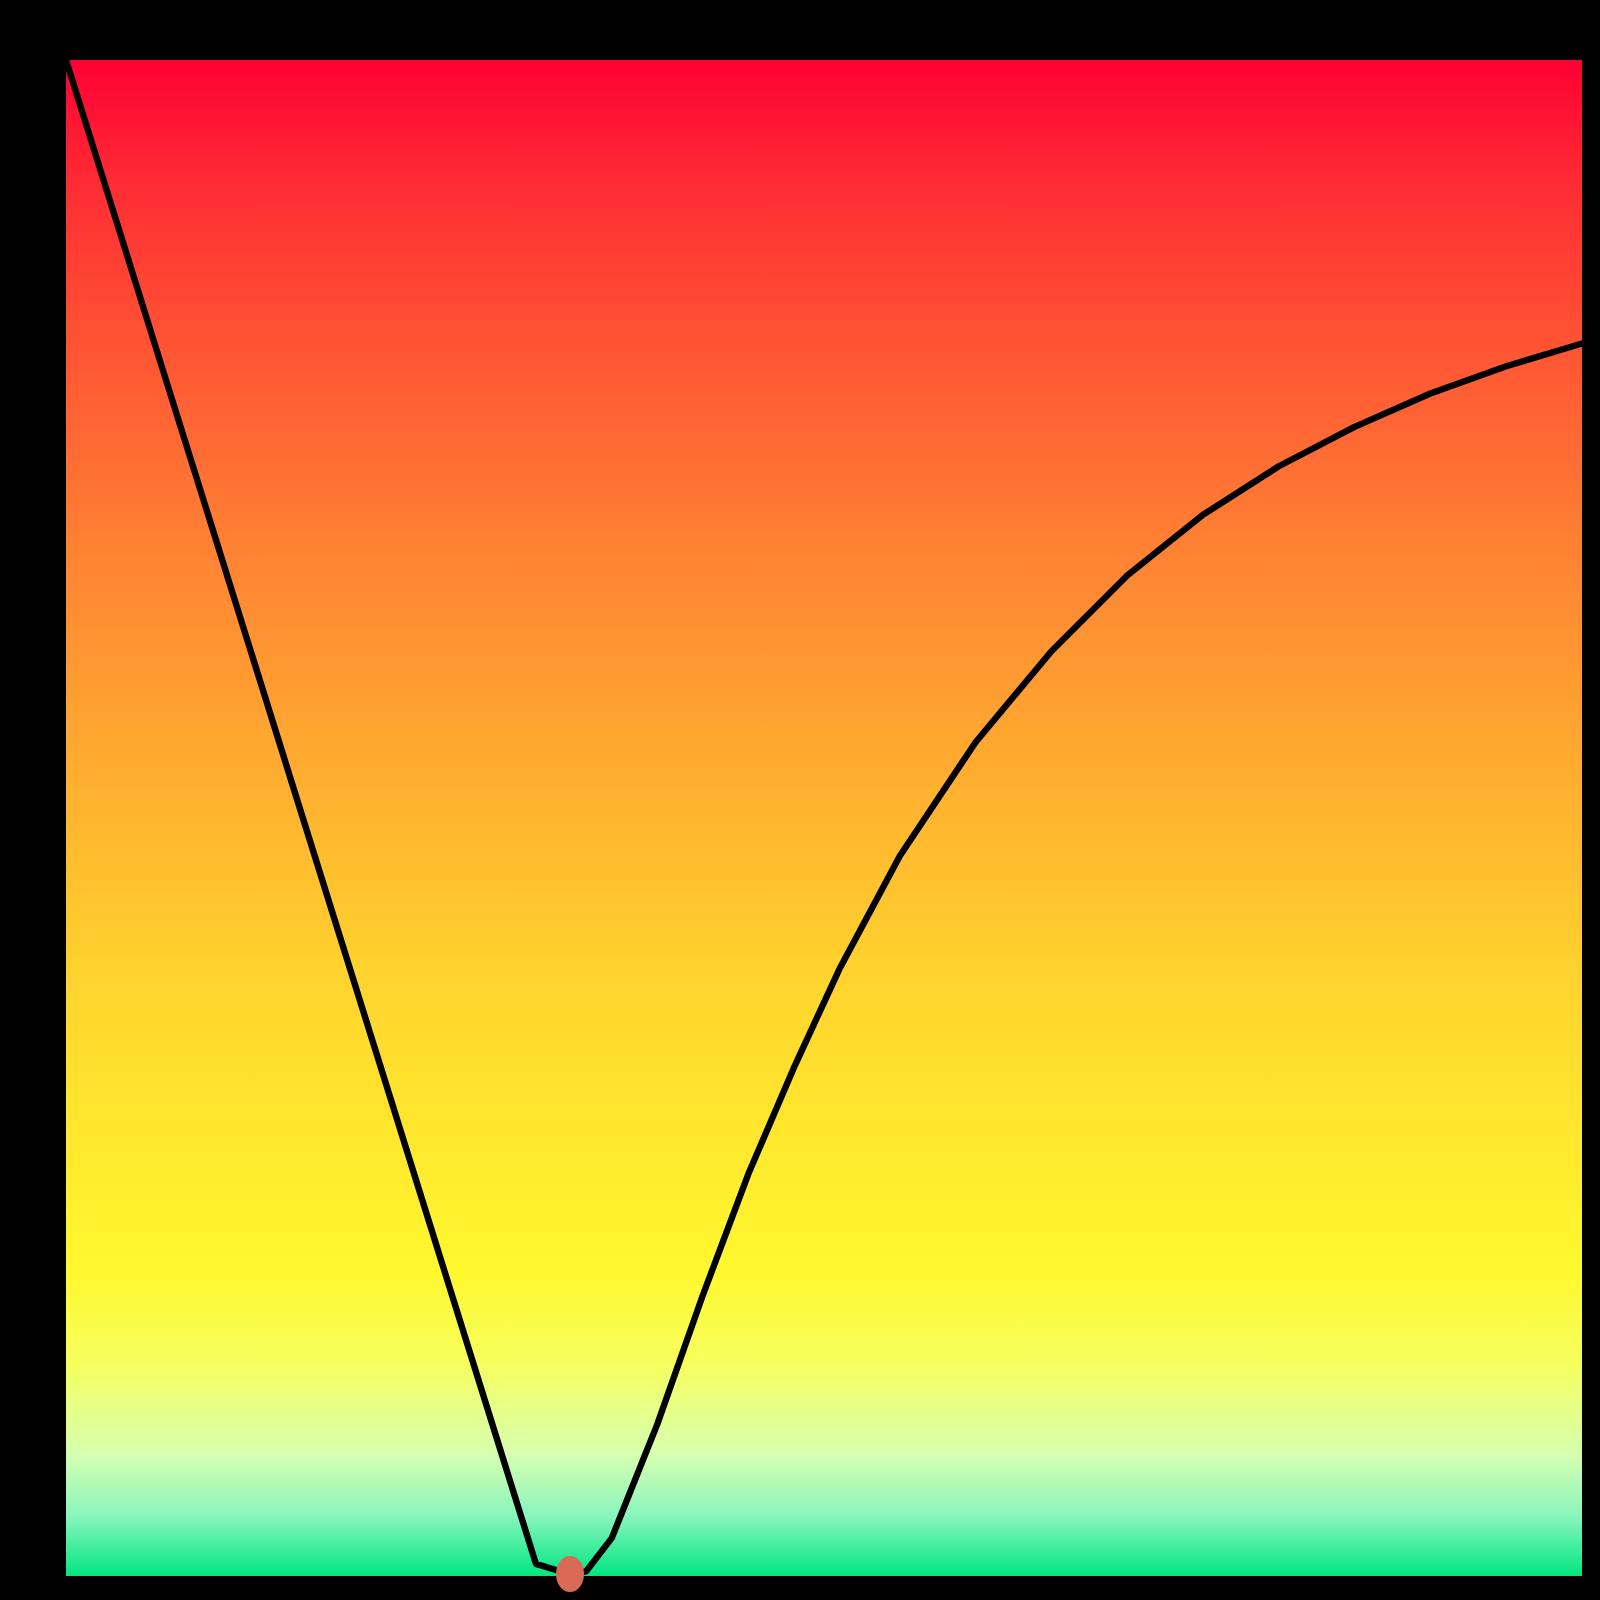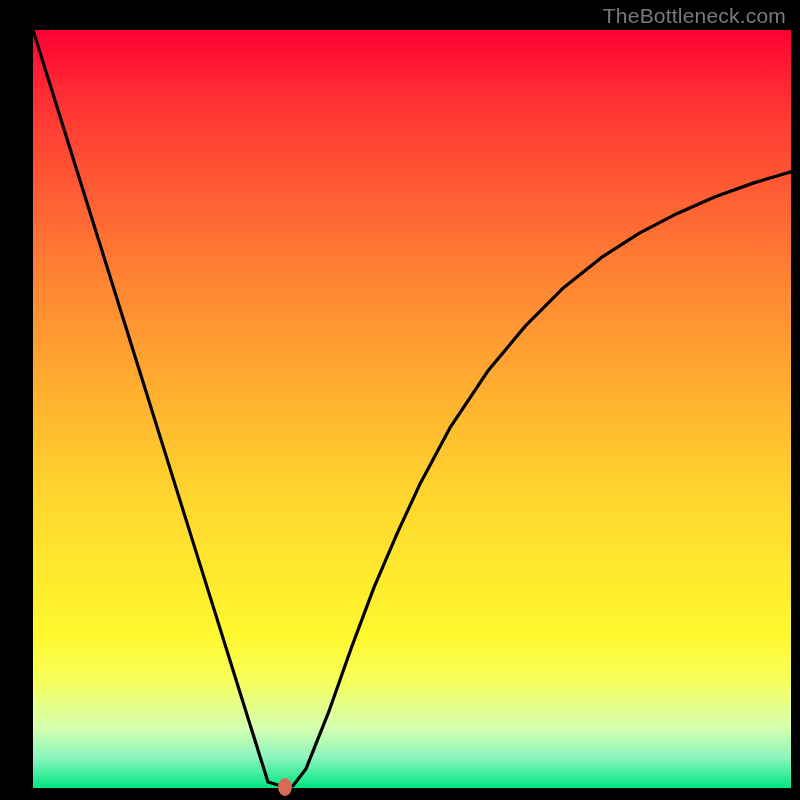--- a/index.html
+++ b/index.html
@@ -65,7 +65,6 @@
 
 <div class="frame">
 
-  <div class="watermark">TheBottleneck.com</div>
 
   <div class="plot-area" id="plot-area" style="left: 33px; top: 30px; width: 758px; height: 758px;">
 

